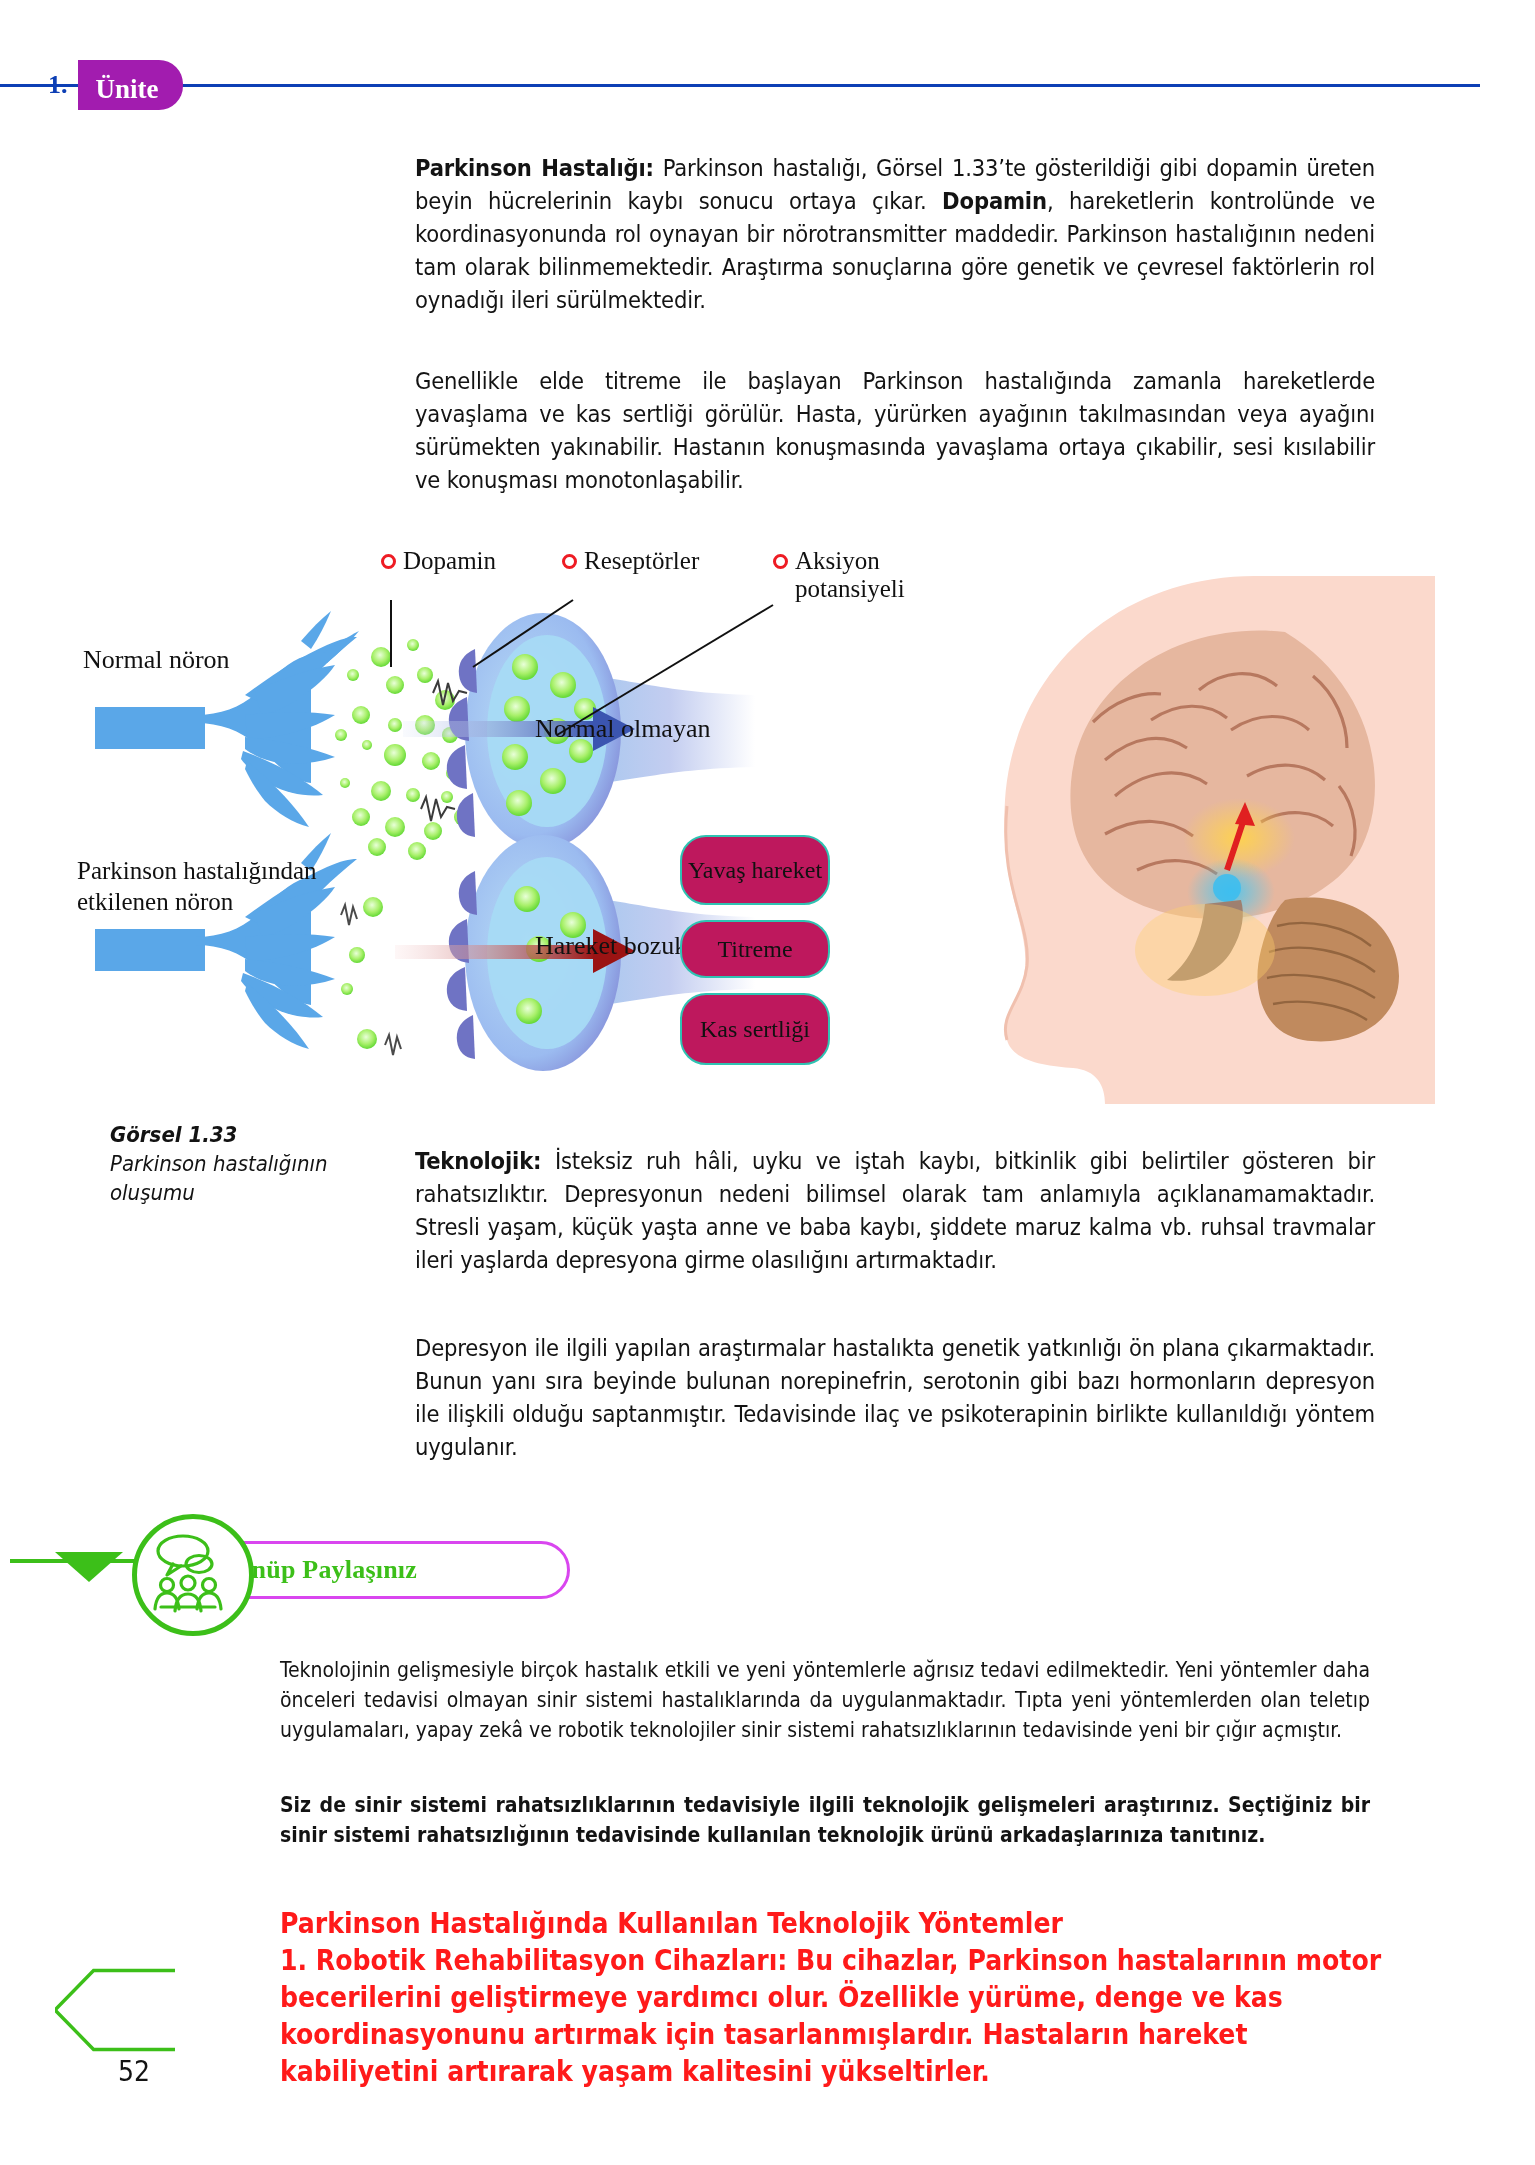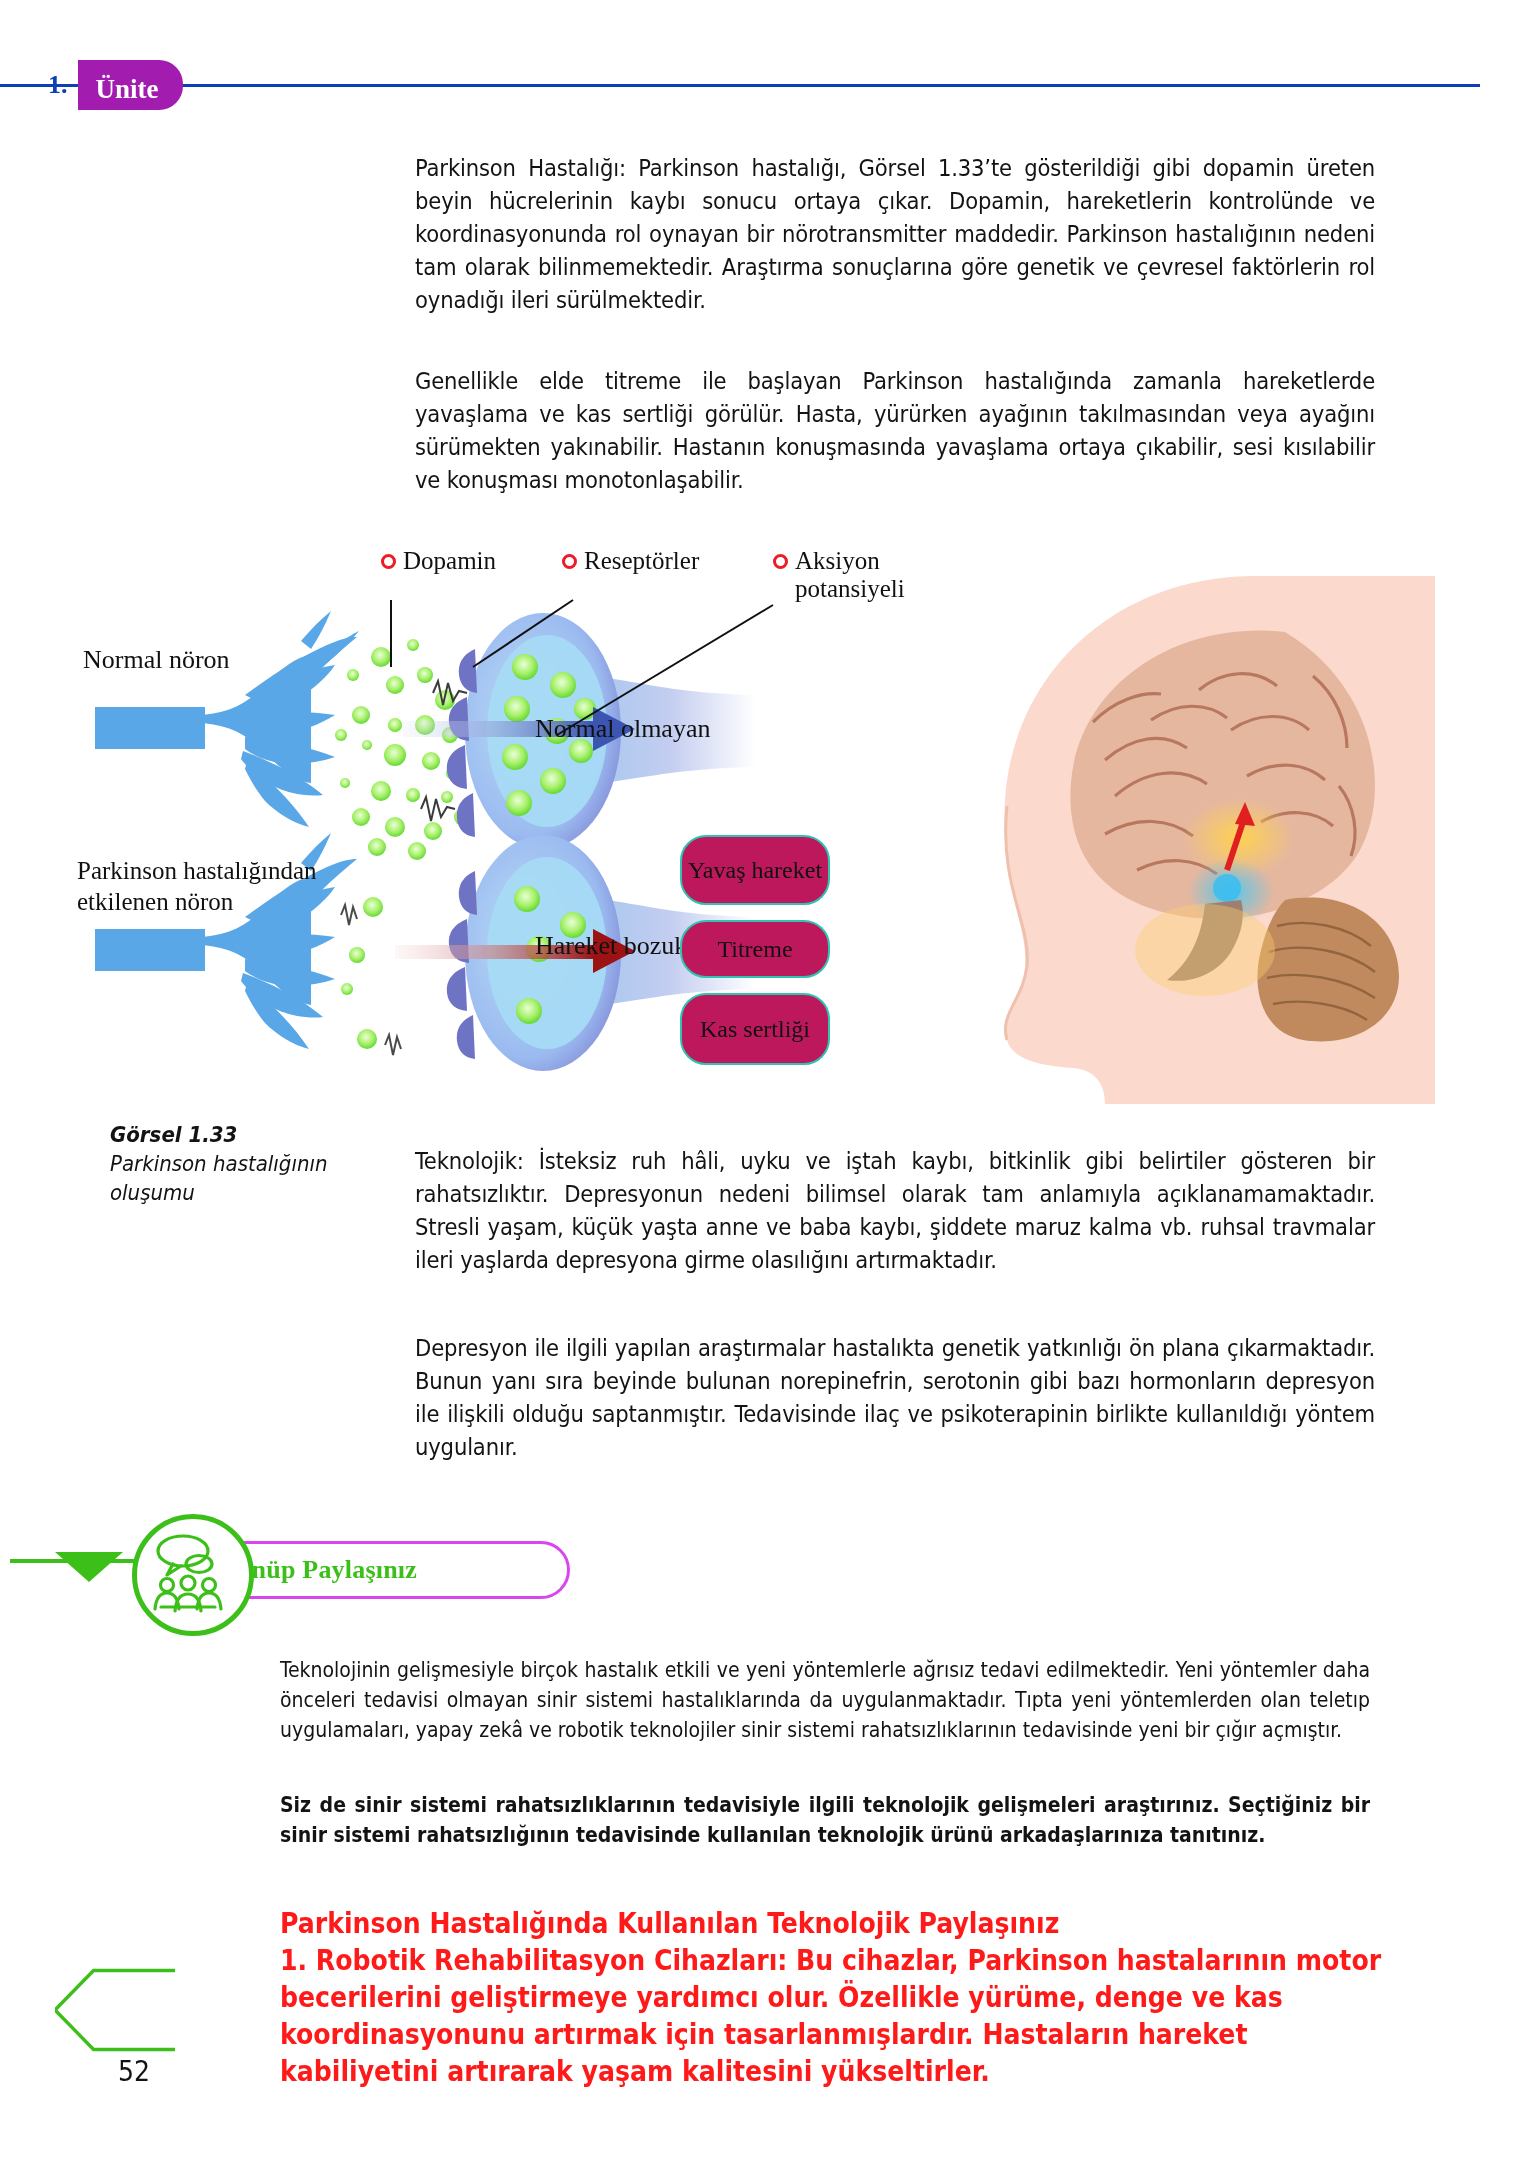--- a/index.html
+++ b/index.html
@@ -38,7 +38,7 @@
     text-align:justify;
     letter-spacing:-0.15px;
   }
-  .para b{font-weight:400;}
+  .para b{font-weight:700;}
   .p1{left:415px;top:152px;width:960px;}
   .p2{left:415px;top:365px;width:960px;}
   .p3{left:415px;top:1145px;width:960px;}

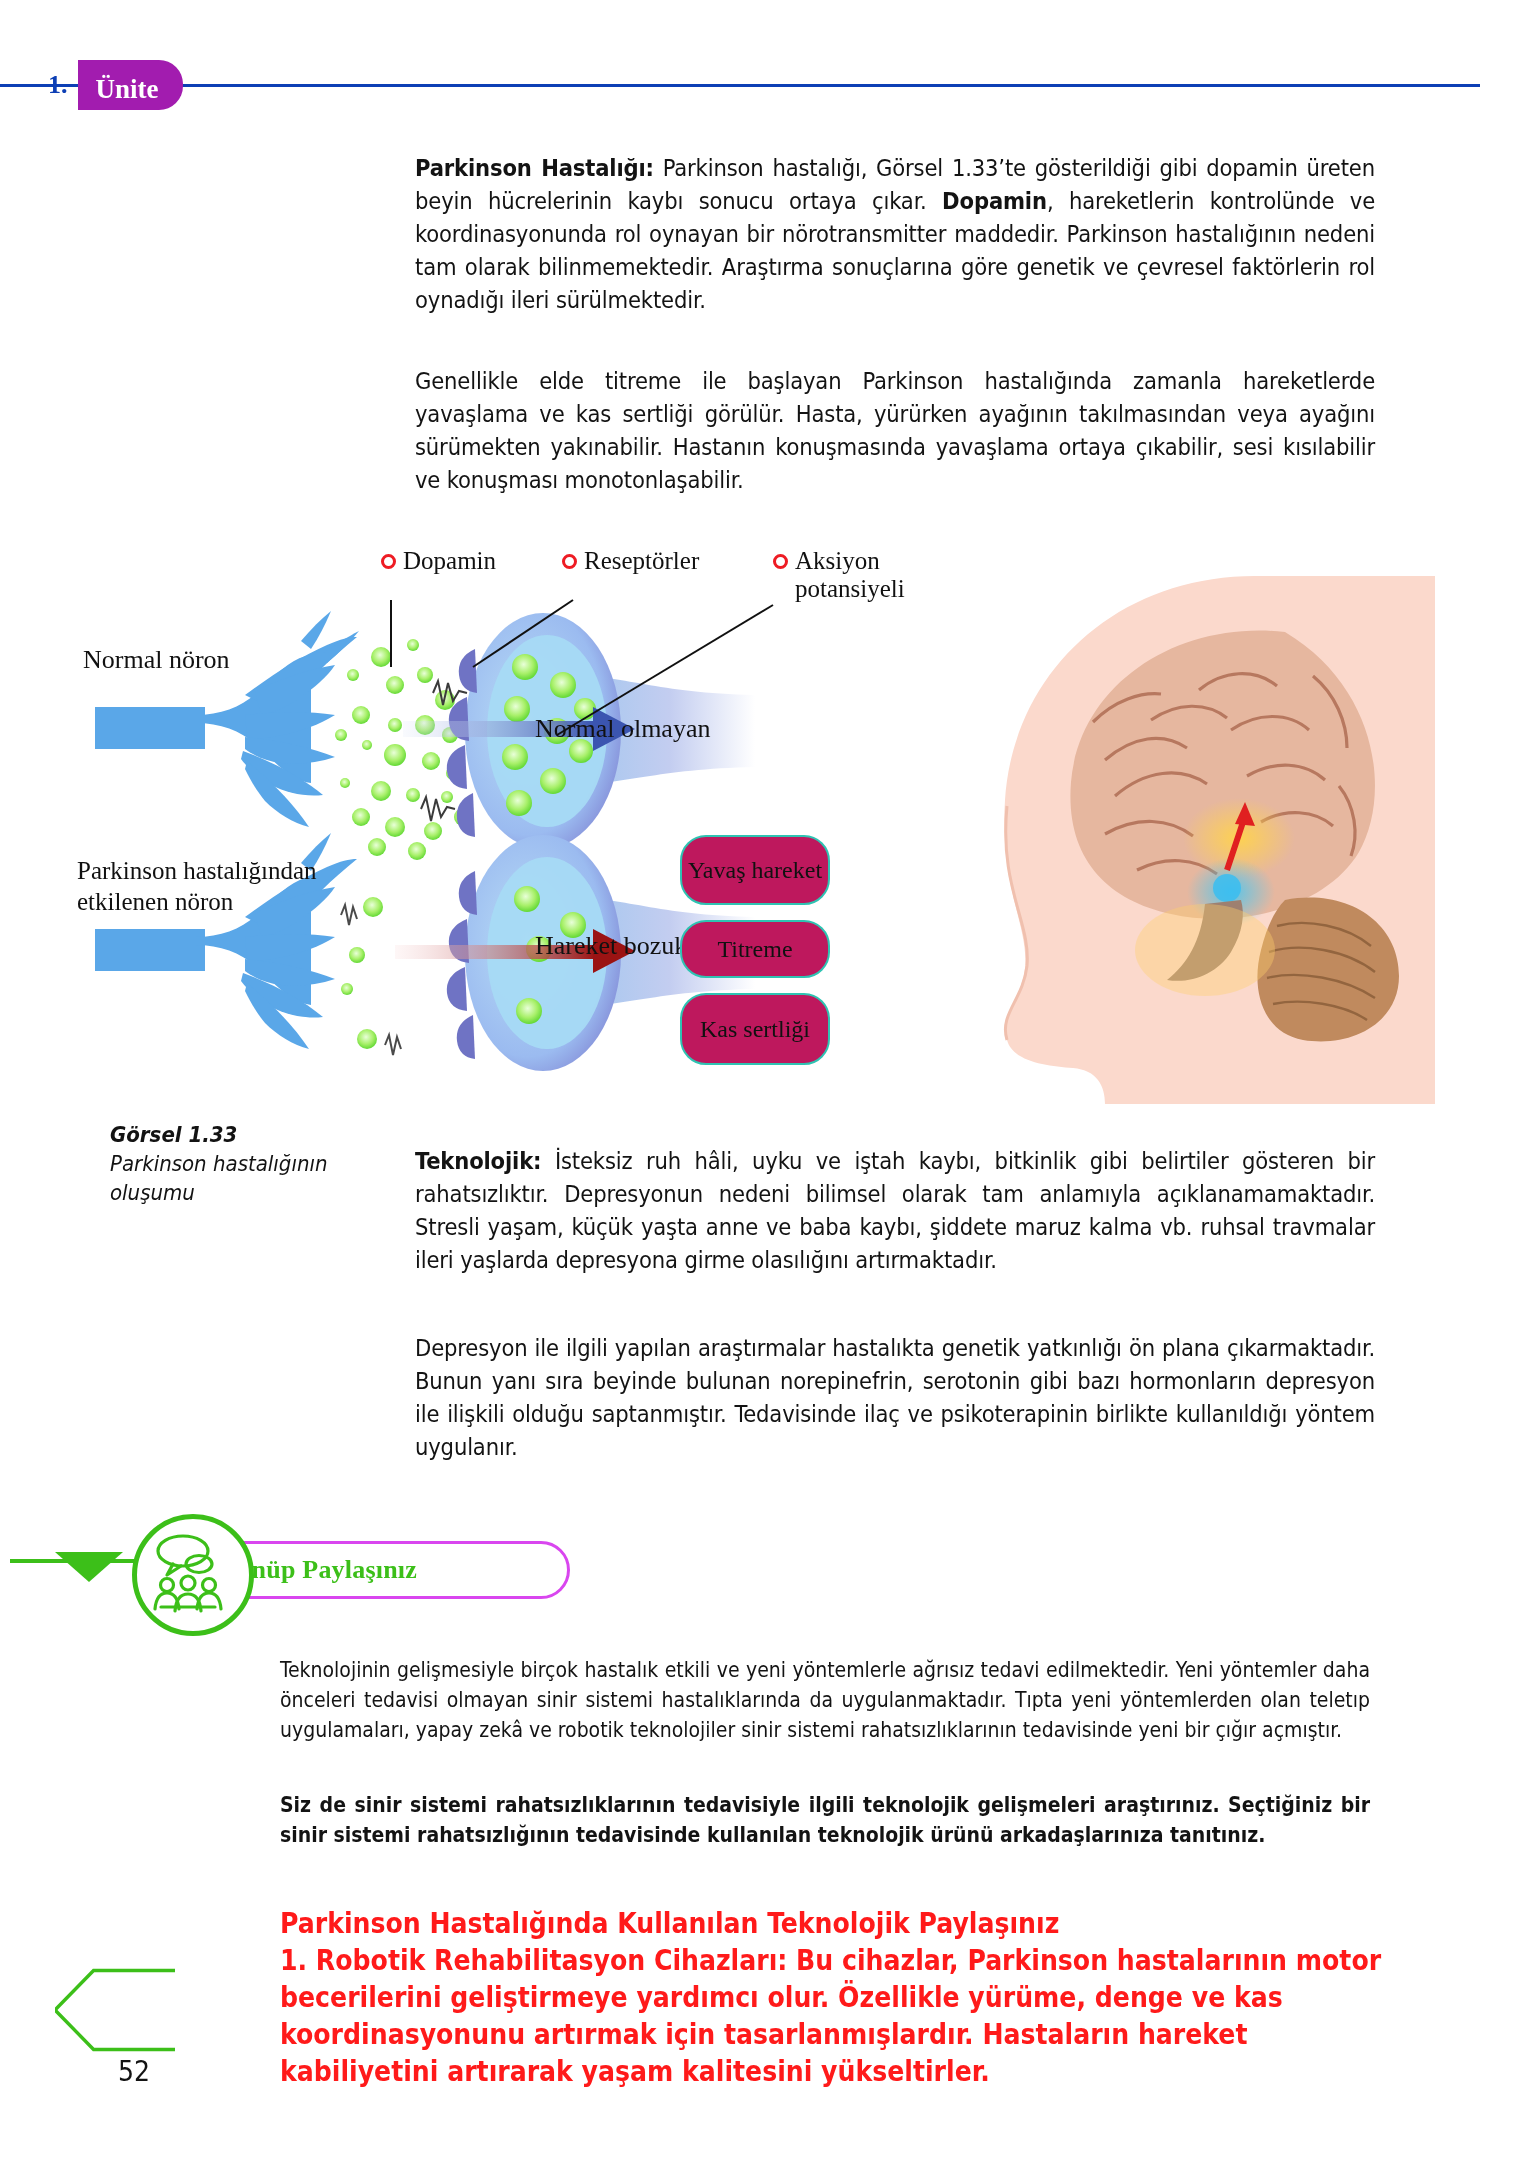--- a/index.html
+++ b/index.html
@@ -441,7 +441,7 @@
   <div class="think-text tt1">Teknolojinin gelişmesiyle birçok hastalık etkili ve yeni yöntemlerle ağrısız tedavi edilmektedir. Yeni yöntemler daha önceleri tedavisi olmayan sinir sistemi hastalıklarında da uygulanmaktadır. Tıpta yeni yöntemlerden olan teletıp uygulamaları, yapay zekâ ve robotik teknolojiler sinir sistemi rahatsızlıklarının tedavisinde yeni bir çığır açmıştır.</div>
 
   <div class="red-block">
-    <div>Parkinson Hastalığında Kullanılan Teknolojik Paylaşınız</div>
+    <div>Parkinson Hastalığında Kullanılan Teknolojik Yöntemler</div>
     <div>1. Robotik Rehabilitasyon Cihazları: Bu cihazlar, Parkinson hastalarının motor becerilerini geliştirmeye yardımcı olur. Özellikle yürüme, denge ve kas koordinasyonunu artırmak için tasarlanmışlardır. Hastaların hareket kabiliyetini artırarak yaşam kalitesini yükseltirler.</div>
   </div>
 

